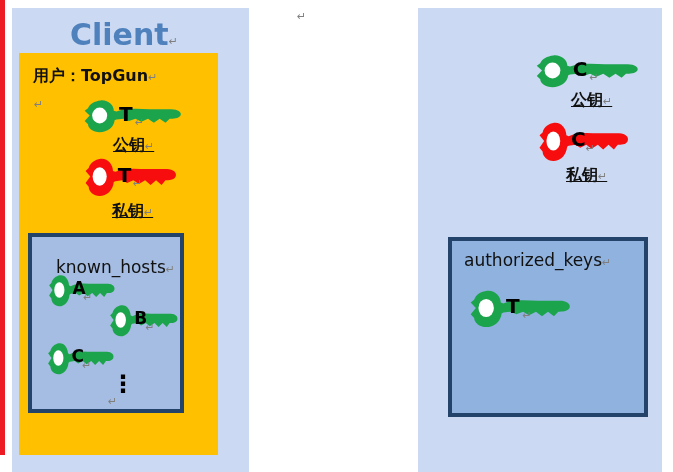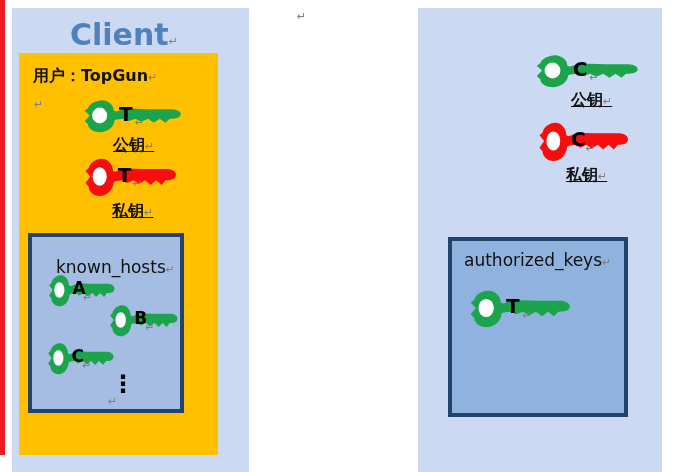--- a/index.html
+++ b/index.html
@@ -136,7 +136,7 @@
     </div>
     <div class="caption" style="left:148px;top:157px;"><span>私钥</span><span class="mark">↵</span></div>
 
-    <div class="file-box ak" style="left:30px;top:229px;width:180px;height:180px;">
+    <div class="file-box ak" style="left:30px;top:229px;width:200px;height:180px;">
 
       <div class="file-title" style="left:12px;top:9px;"><span>authorized_keys</span><span class="mark">↵</span></div>
 

